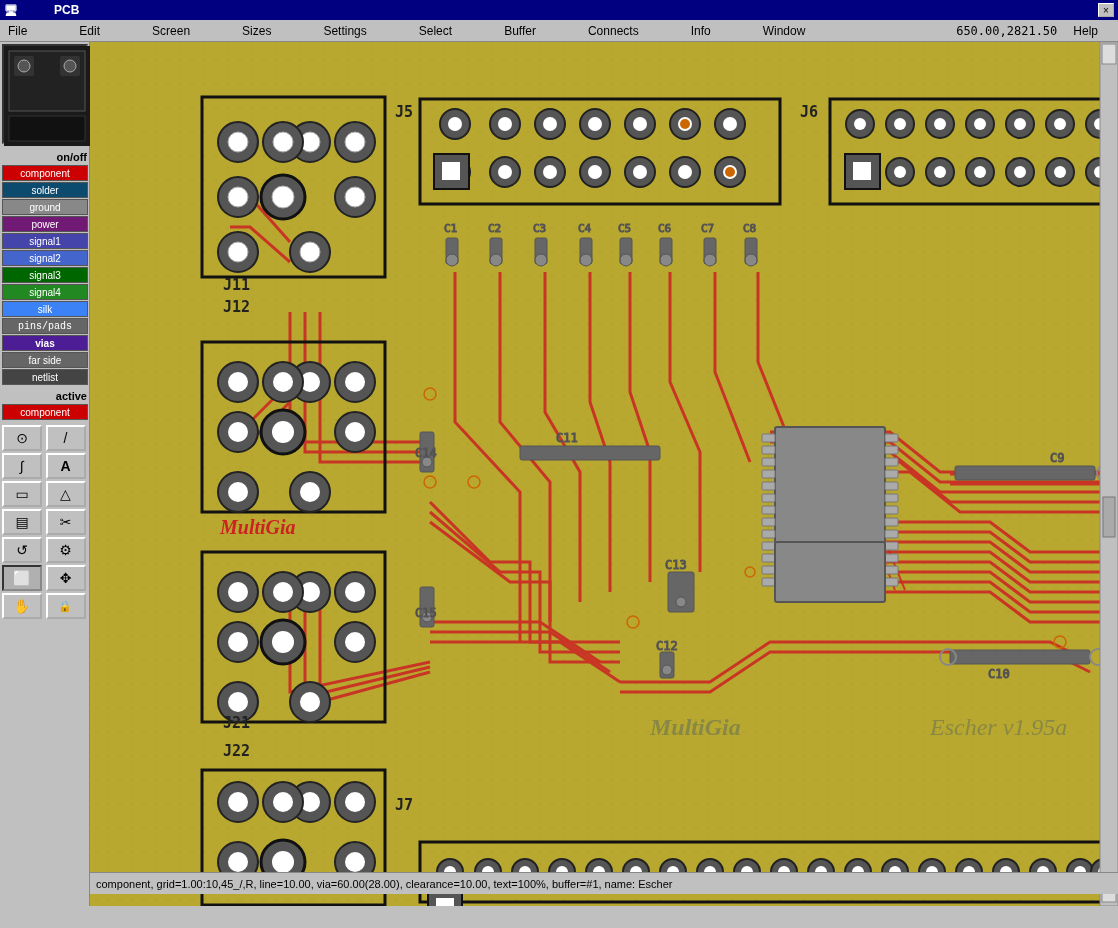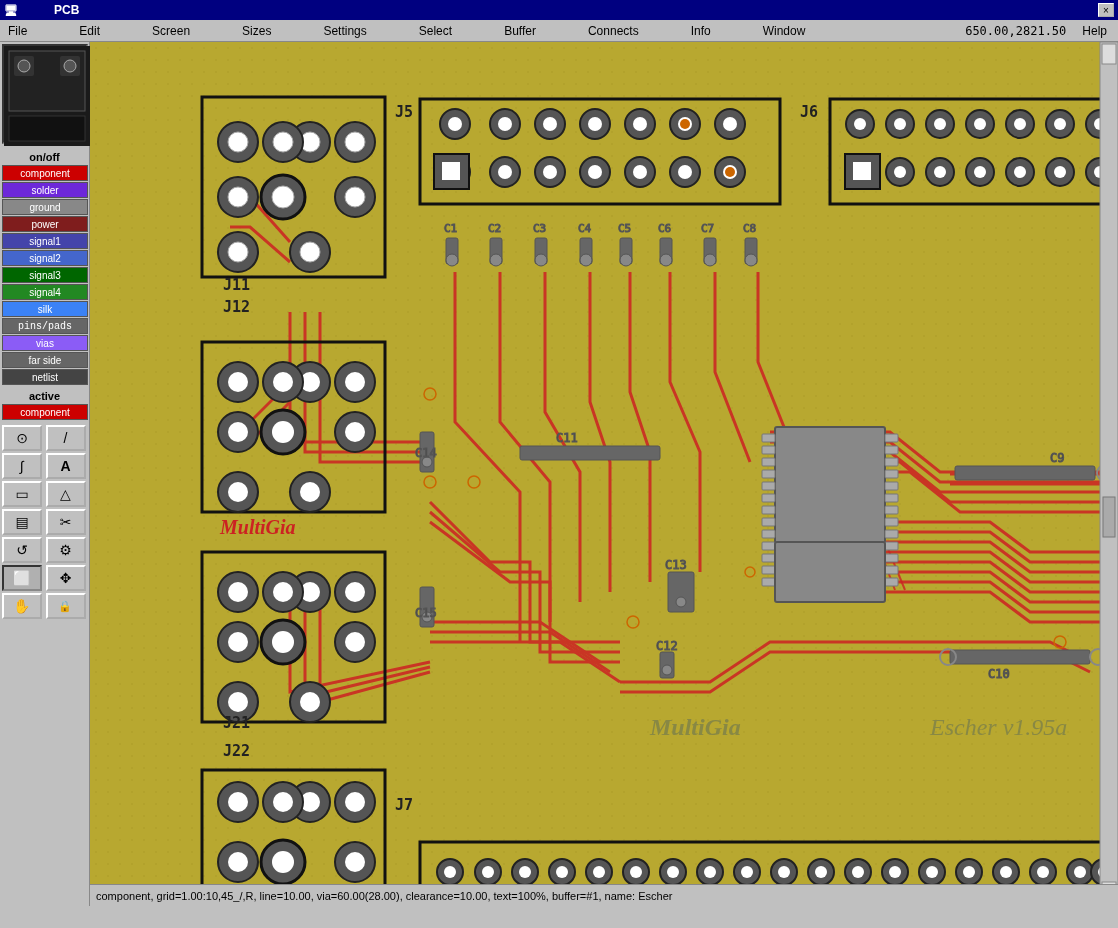--- a/index.html
+++ b/index.html
@@ -160,7 +160,7 @@
   <div class="menu-item">Info</div>
   <div class="menu-item">Window</div>
 
-  <div style="margin-left:auto; display:flex; align-items:center; gap:8px; padding-right:3px;">
+  <div style="margin-left:auto; display:flex; align-items:center; gap:8px; padding-right:12px;">
     <span style="font-size:12px; font-family:monospace;">650.00,2821.50</span>
     <div class="menu-item">Help</div>
   </div>

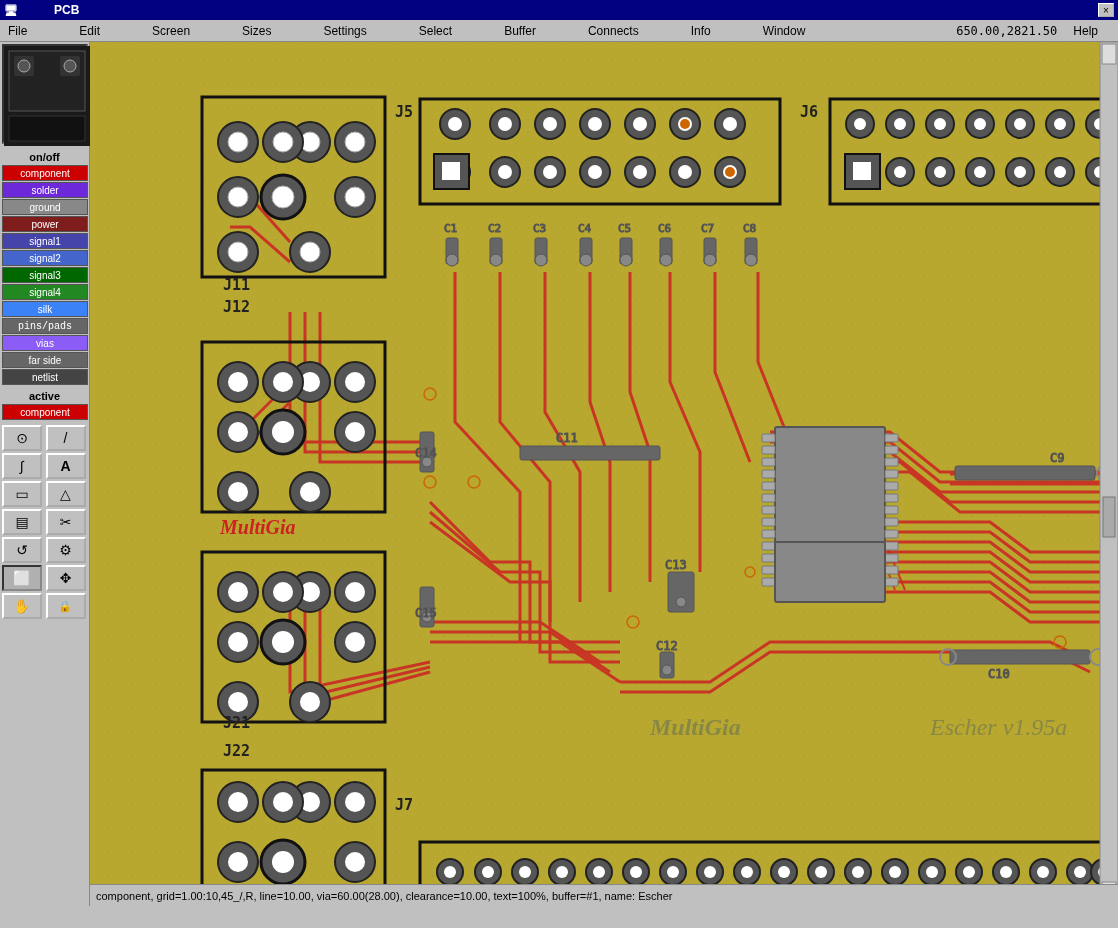--- a/index.html
+++ b/index.html
@@ -86,7 +86,7 @@
       color: black;
       font-size: 11px;
       font-weight: bold;
-      text-align: center;
+      text-align: right;
       margin: 3px 0 2px;
     }
 

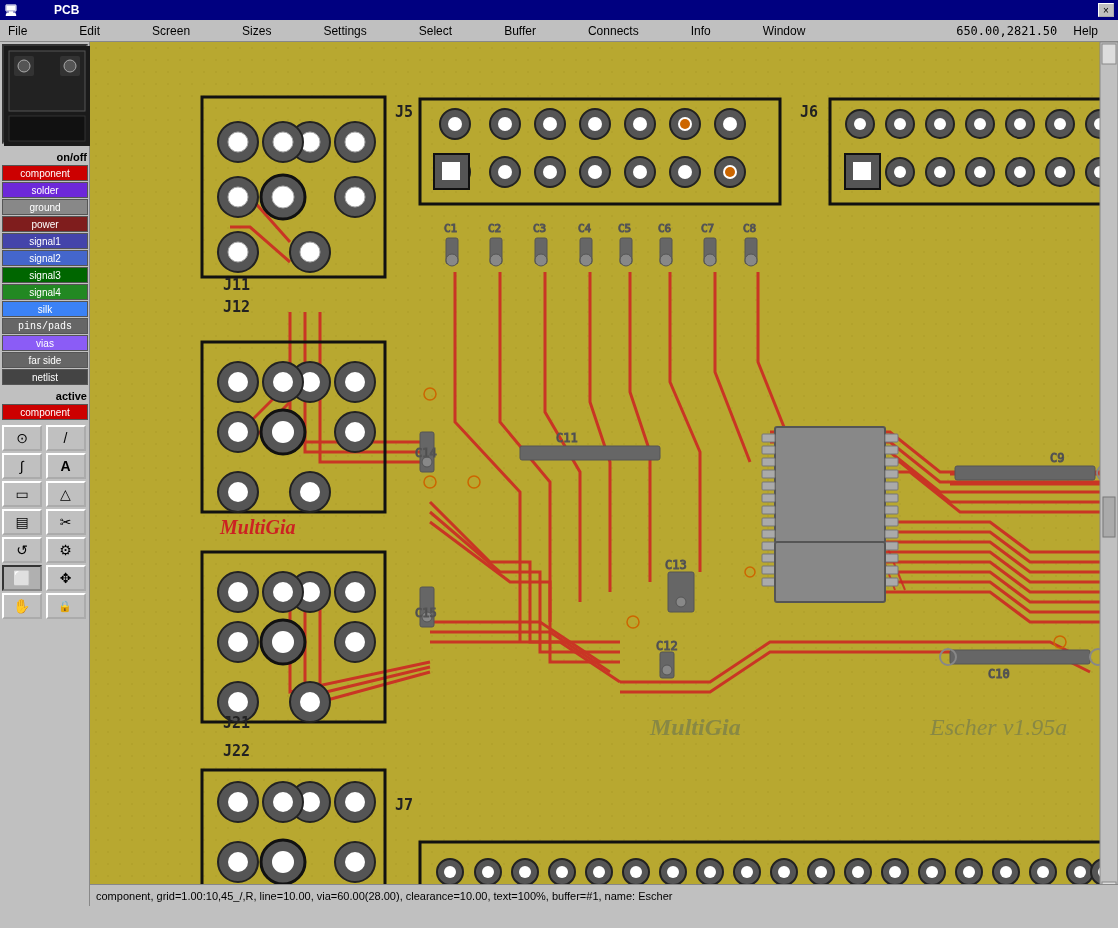--- a/index.html
+++ b/index.html
@@ -185,7 +185,7 @@
     <div class="section-label">on/off</div>
 
     <div class="layer-btn" style="background:#cc0000;">component</div>
-    <div class="layer-btn" style="background:#6d28d9;">solder</div>
+    <div class="layer-btn" style="background:#0c4a6e;">solder</div>
     <div class="layer-btn" style="background:#888888;">ground</div>
     <div class="layer-btn" style="background:#7f1d1d;">power</div>
     <div class="layer-btn" style="background:#4444aa;">signal1</div>

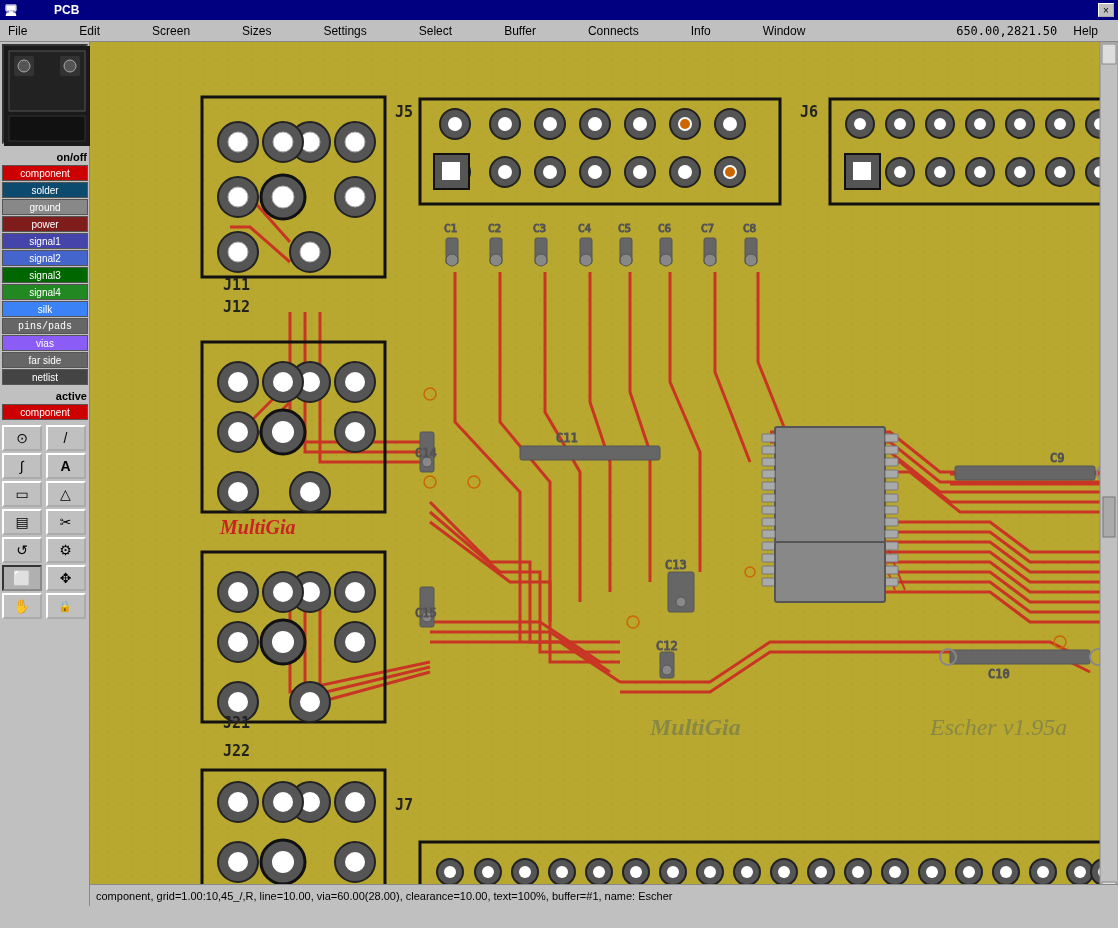--- a/index.html
+++ b/index.html
@@ -187,7 +187,7 @@
     <div class="layer-btn" style="background:#cc0000;">component</div>
     <div class="layer-btn" style="background:#0c4a6e;">solder</div>
     <div class="layer-btn" style="background:#888888;">ground</div>
-    <div class="layer-btn" style="background:#7f1d1d;">power</div>
+    <div class="layer-btn" style="background:#701a75;">power</div>
     <div class="layer-btn" style="background:#4444aa;">signal1</div>
     <div class="layer-btn" style="background:#4466cc;">signal2</div>
     <div class="layer-btn" style="background:#006600;">signal3</div>

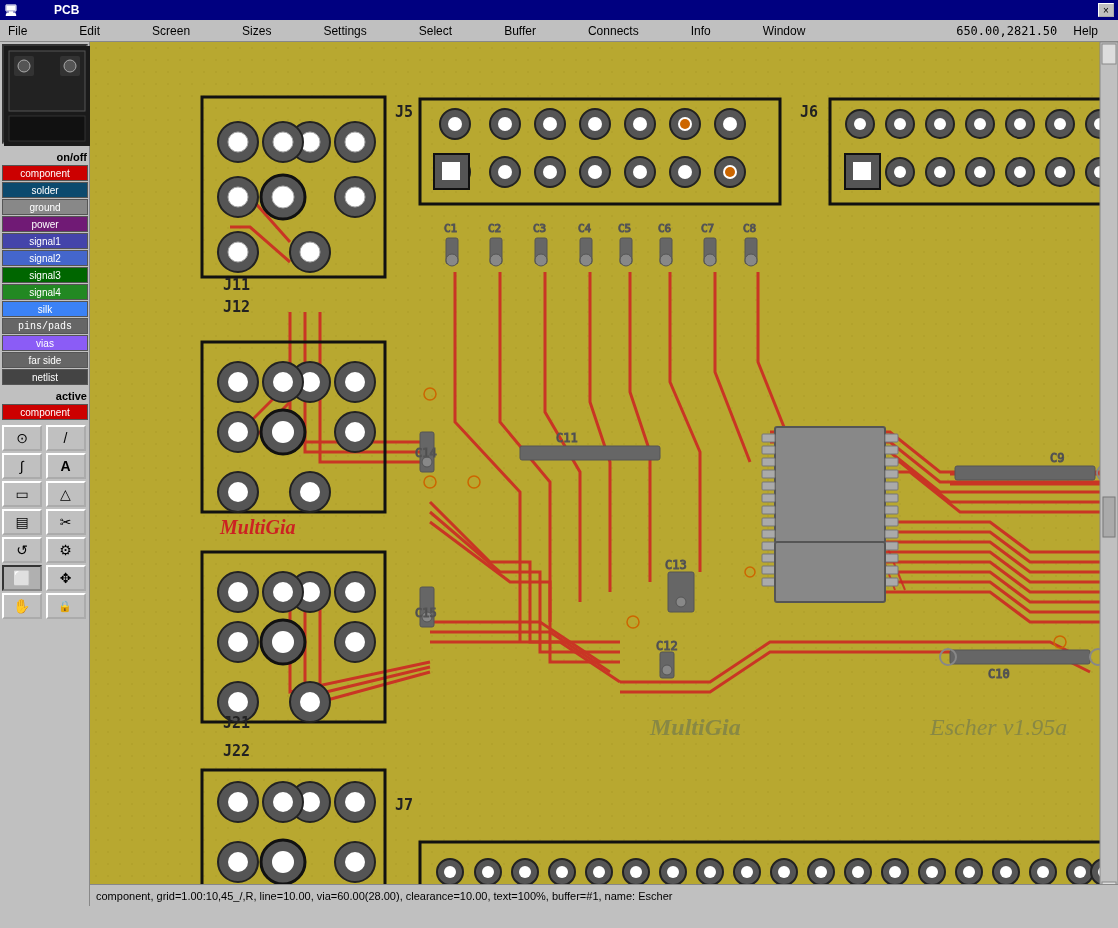--- a/index.html
+++ b/index.html
@@ -194,7 +194,7 @@
     <div class="layer-btn" style="background:#228822;">signal4</div>
     <div class="layer-btn" style="background:#3b82f6;">silk</div>
     <div class="layer-btn" style="background:#666666;font-family:Liberation Mono, monospace;">pins/pads</div>
-    <div class="layer-btn" style="background:#8b5cf6;">vias</div>
+    <div class="layer-btn" style="background:#4c1d95;font-weight:bold;">vias</div>
     <div class="layer-btn" style="background:#666666;">far side</div>
     <div class="layer-btn" style="background:#444444;">netlist</div>
 

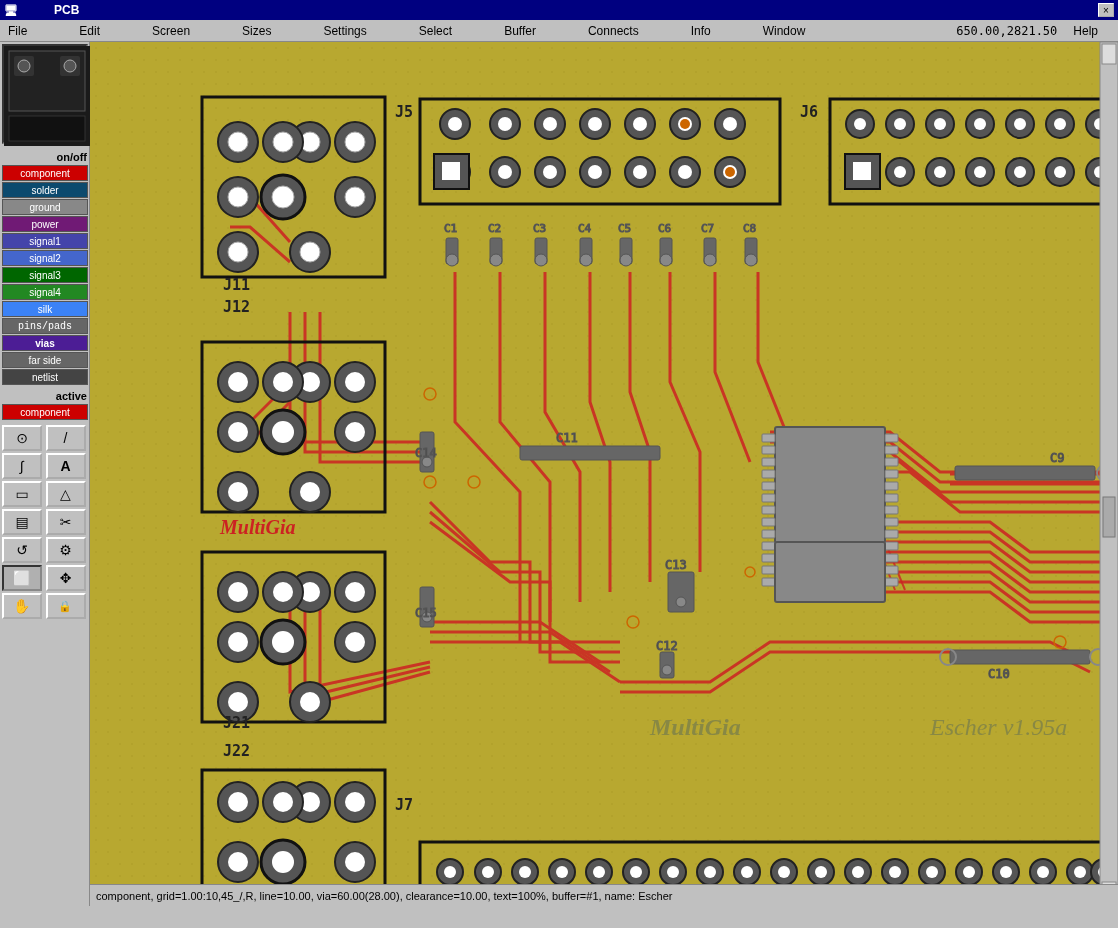--- a/index.html
+++ b/index.html
@@ -121,7 +121,7 @@
     
     #statusbar {
       position: absolute;
-      bottom: 0;
+      bottom: 12px;
       left: 0;
       right: 0;
       height: 22px;

